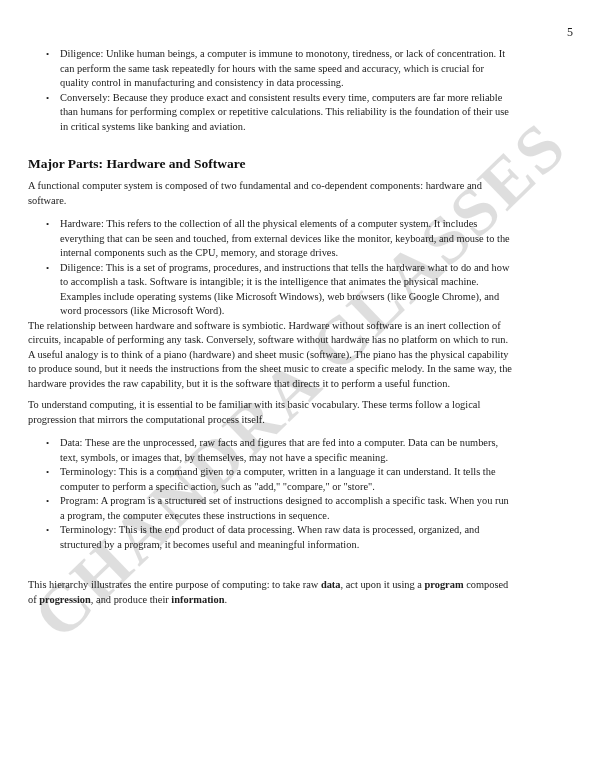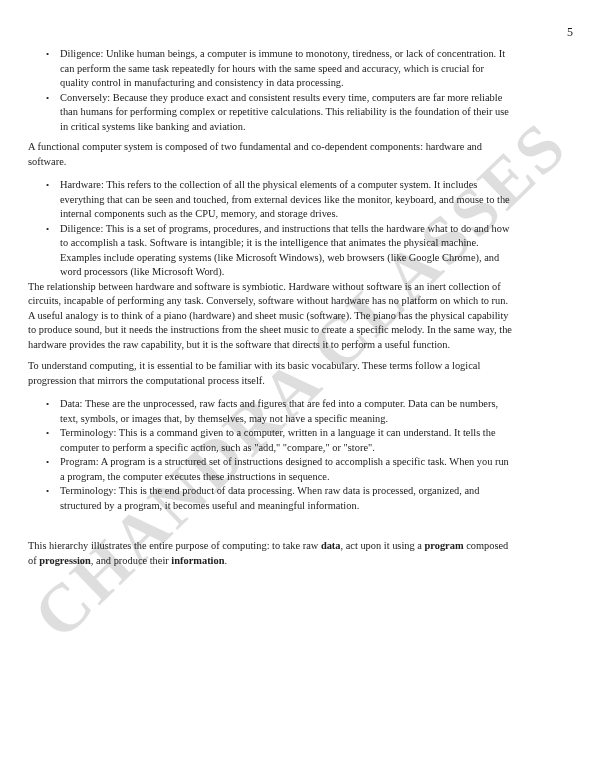--- a/index.html
+++ b/index.html
@@ -94,6 +94,7 @@
 in critical systems like banking and aviation.</span></li>
       </ul>
 
+    <h2 class="heading h-major">Major Parts: Hardware and Software</h2>
 
     <p class="para intro1">A functional computer system is composed of two fundamental and co-dependent components: hardware and
 software.</p>

